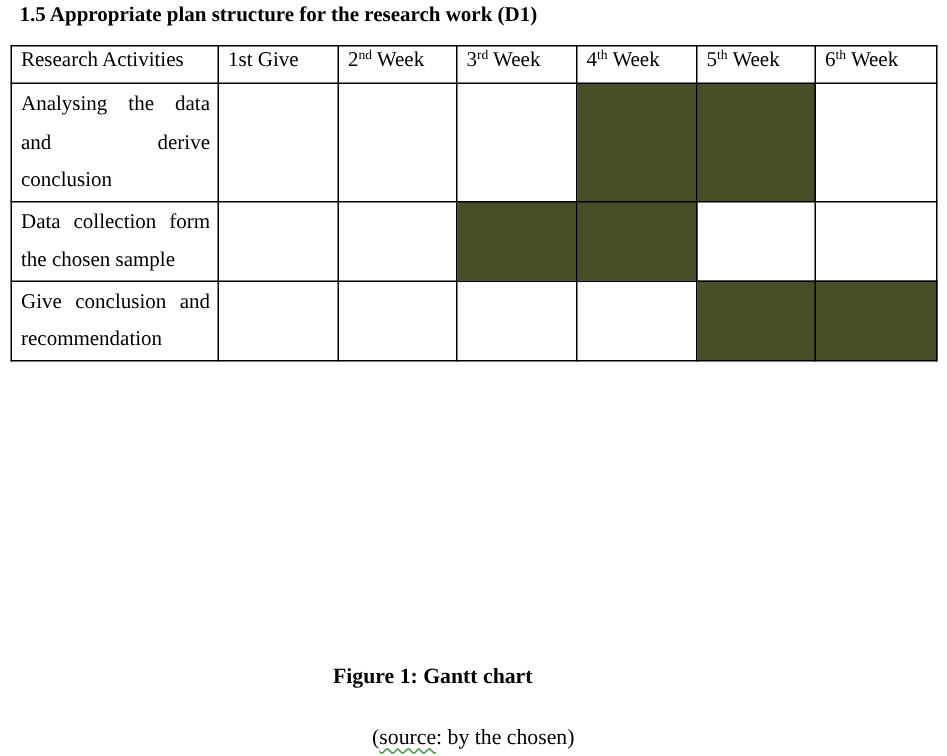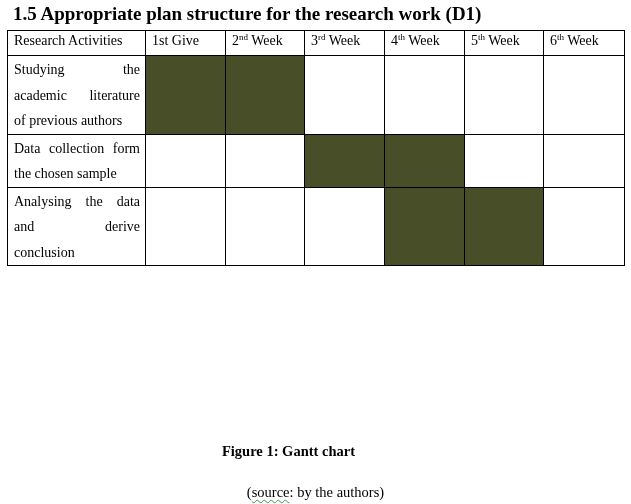--- a/index.html
+++ b/index.html
@@ -5,7 +5,7 @@
   html, body { margin: 0; padding: 0; background: #ffffff; }
   body { width: 631px; height: 504px; position: relative; overflow: hidden;
          font-family: "Liberation Serif", "DejaVu Serif", serif; color: #000; }
-  .heading { position: absolute; left: 13px; top: 3px; font-size: 19px; font-weight: bold; white-space: nowrap; }
+  .heading { position: absolute; left: 13px; top: 3px; font-size: 14px; font-weight: bold; white-space: nowrap; }
   table.gantt { position: absolute; left: 7px; top: 30px; border-collapse: collapse; table-layout: fixed; width: 617px; padding-left: 29px; }
   table.gantt td, table.gantt th { border: 1.2px solid #000; padding: 0; vertical-align: top; font-weight: normal; font-size: 14px; }
   table.gantt th { height: 24px; text-align: left; padding-left: 6px; line-height: 20px; white-space: nowrap; }

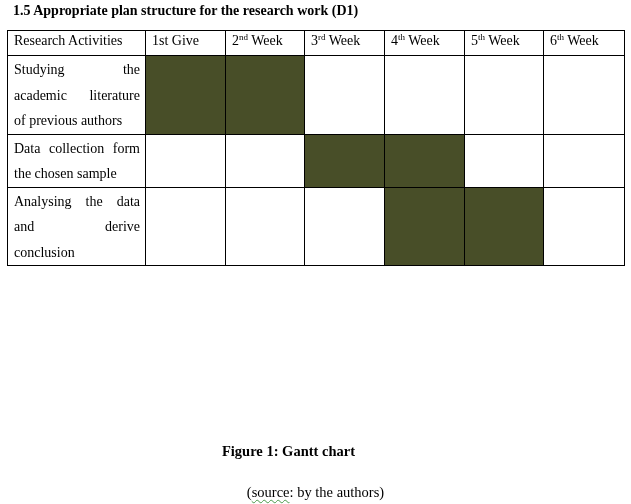--- a/index.html
+++ b/index.html
@@ -47,19 +47,6 @@
   <tbody id="gantt-body">
       <tr>
         <td class="activity">
-          <span class="line">Studying the</span>
-          <span class="line">academic literature</span>
-          <span class="line last">of previous authors</span>
-        </td>
-        <td class="cell filled" style="background: rgb(72, 78, 40);"></td>
-        <td class="cell filled" style="background: rgb(72, 78, 40);"></td>
-        <td class="cell"></td>
-        <td class="cell"></td>
-        <td class="cell"></td>
-        <td class="cell"></td>
-      </tr>
-      <tr>
-        <td class="activity">
           <span class="line">Data collection form</span>
           <span class="line last">the chosen sample</span>
         </td>

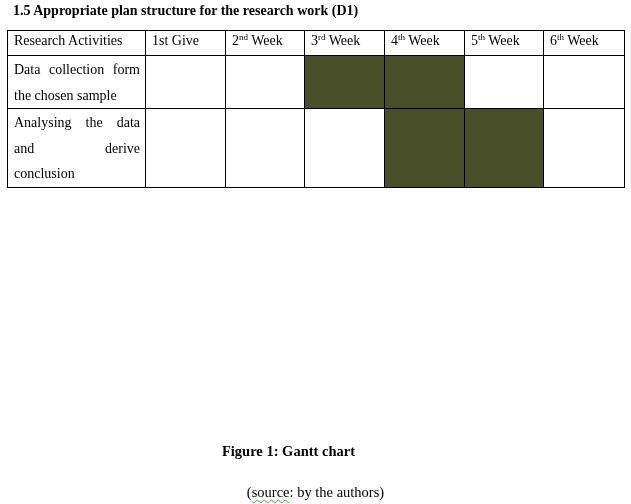--- a/index.html
+++ b/index.html
@@ -47,18 +47,6 @@
   <tbody id="gantt-body">
       <tr>
         <td class="activity">
-          <span class="line">Data collection form</span>
-          <span class="line last">the chosen sample</span>
-        </td>
-        <td class="cell"></td>
-        <td class="cell"></td>
-        <td class="cell filled" style="background: rgb(72, 78, 40);"></td>
-        <td class="cell filled" style="background: rgb(72, 78, 40);"></td>
-        <td class="cell"></td>
-        <td class="cell"></td>
-      </tr>
-      <tr>
-        <td class="activity">
           <span class="line">Analysing the data</span>
           <span class="line">and derive</span>
           <span class="line last">conclusion</span>
@@ -70,6 +58,18 @@
         <td class="cell filled" style="background: rgb(72, 78, 40);"></td>
         <td class="cell"></td>
       </tr>
+      <tr>
+        <td class="activity">
+          <span class="line">Data collection form</span>
+          <span class="line last">the chosen sample</span>
+        </td>
+        <td class="cell"></td>
+        <td class="cell"></td>
+        <td class="cell filled" style="background: rgb(72, 78, 40);"></td>
+        <td class="cell filled" style="background: rgb(72, 78, 40);"></td>
+        <td class="cell"></td>
+        <td class="cell"></td>
+      </tr>
     </tbody>
 </table>
 

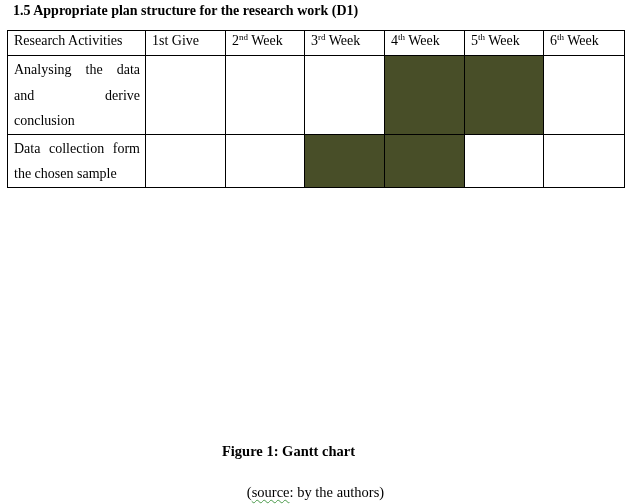--- a/index.html
+++ b/index.html
@@ -70,6 +70,18 @@
         <td class="cell"></td>
         <td class="cell"></td>
       </tr>
+      <tr>
+        <td class="activity">
+          <span class="line">Give conclusion and</span>
+          <span class="line last">recommendation</span>
+        </td>
+        <td class="cell"></td>
+        <td class="cell"></td>
+        <td class="cell"></td>
+        <td class="cell"></td>
+        <td class="cell filled" style="background: rgb(72, 78, 40);"></td>
+        <td class="cell filled" style="background: rgb(72, 78, 40);"></td>
+      </tr>
     </tbody>
 </table>
 

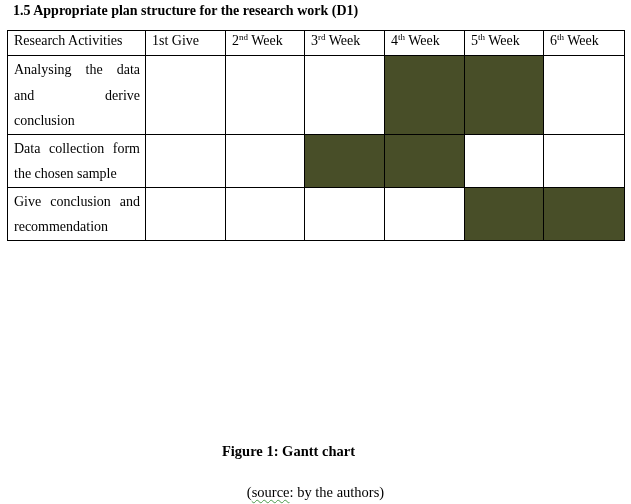--- a/index.html
+++ b/index.html
@@ -86,6 +86,6 @@
 </table>
 
 <div class="caption">Figure 1: Gantt chart</div>
-<div class="source"><span>(</span><span class="squiggle">source</span><span>:  by the authors)</span></div>
+<div class="source"><span>(</span><span class="squiggle">source</span><span>:  by the chosen)</span></div>
 
 </body></html>

